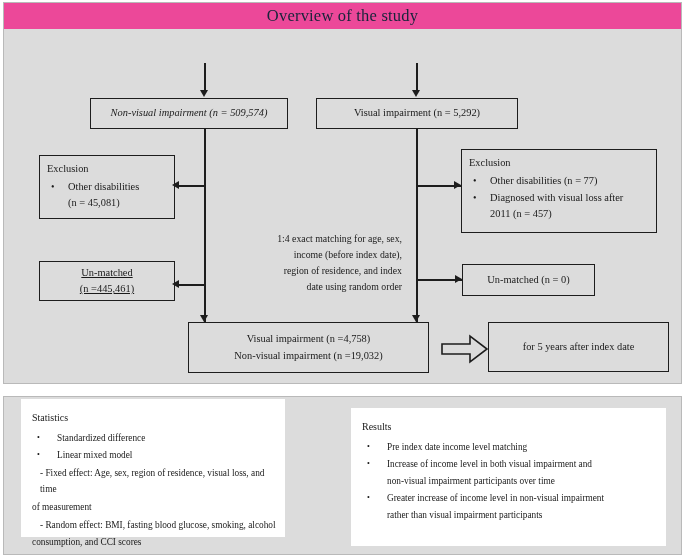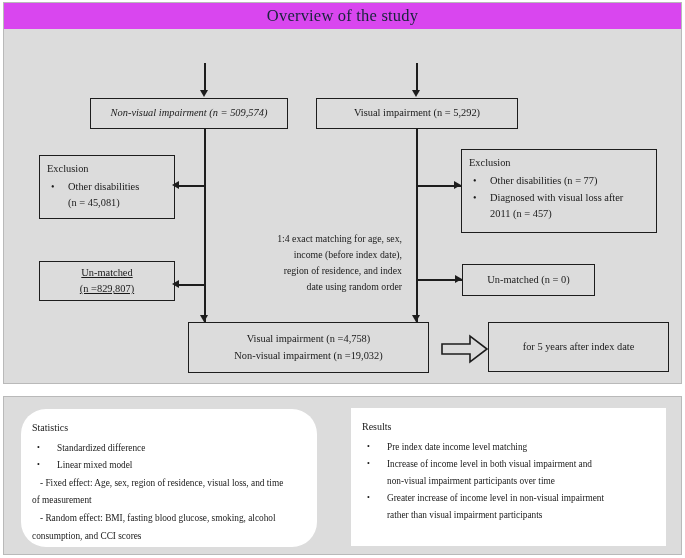--- a/index.html
+++ b/index.html
@@ -19,7 +19,7 @@
 
   #title-bar{
     position:absolute;left:0;top:0;width:100%;height:26px;
-    background:#d946ef;
+    background:#ec4899;
     box-sizing:border-box;
     display:flex;align-items:center;justify-content:center;
   }

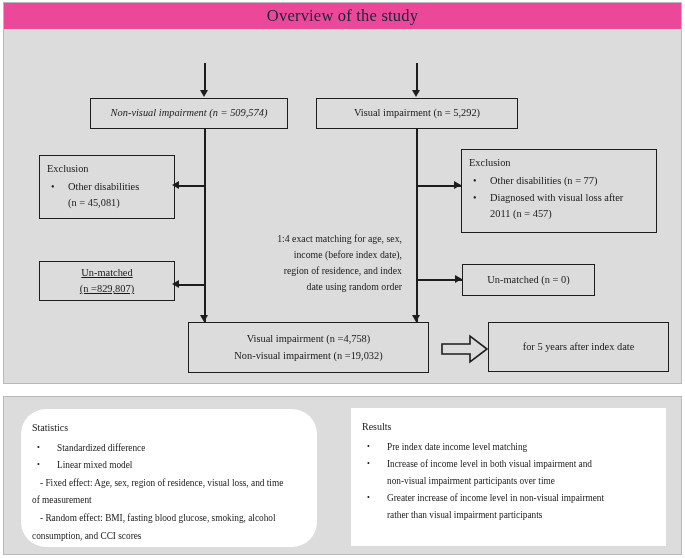--- a/index.html
+++ b/index.html
@@ -148,7 +148,7 @@
 
     <div class="fbox center" style="left:35px;top:258px;width:136px;height:40px;text-decoration:underline;">
       <span class="ln">Un-matched</span>
-      <span class="ln">(n =829,807)</span>
+      <span class="ln">(n =445,461)</span>
     </div>
     <div class="ln-h" style="left:175px;top:281px;width:26px;"></div>
     <div class="arrow left" style="left:168px;top:277px;"></div>

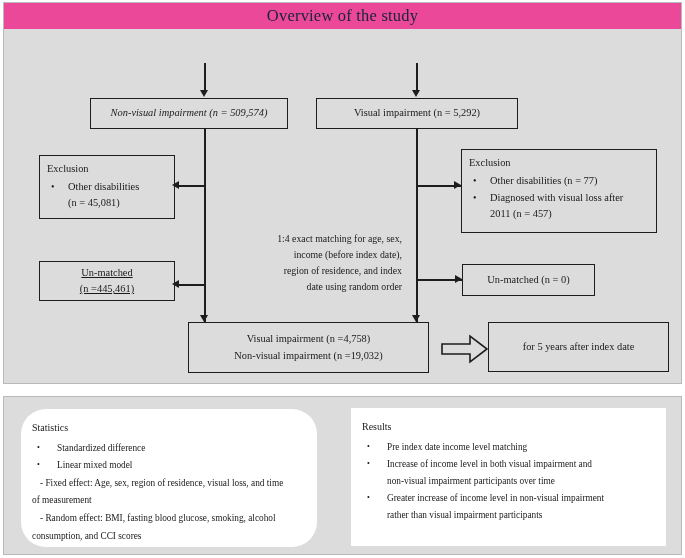--- a/index.html
+++ b/index.html
@@ -78,7 +78,7 @@
     padding:10px 9px 8px 11px;
     font-size:9.3px;line-height:1.78;
   }
-  #stats-card{left:17px;top:12px;width:296px;height:138px;border-radius:25px;}
+  #stats-card{left:17px;top:2px;width:264px;height:138px;}
   #results-card{left:347px;top:11px;width:315px;height:138px;}
   .card .card-title{display:block;font-size:10px;margin-bottom:3px;}
   .card ul{list-style:none;margin:0;padding:0;}

